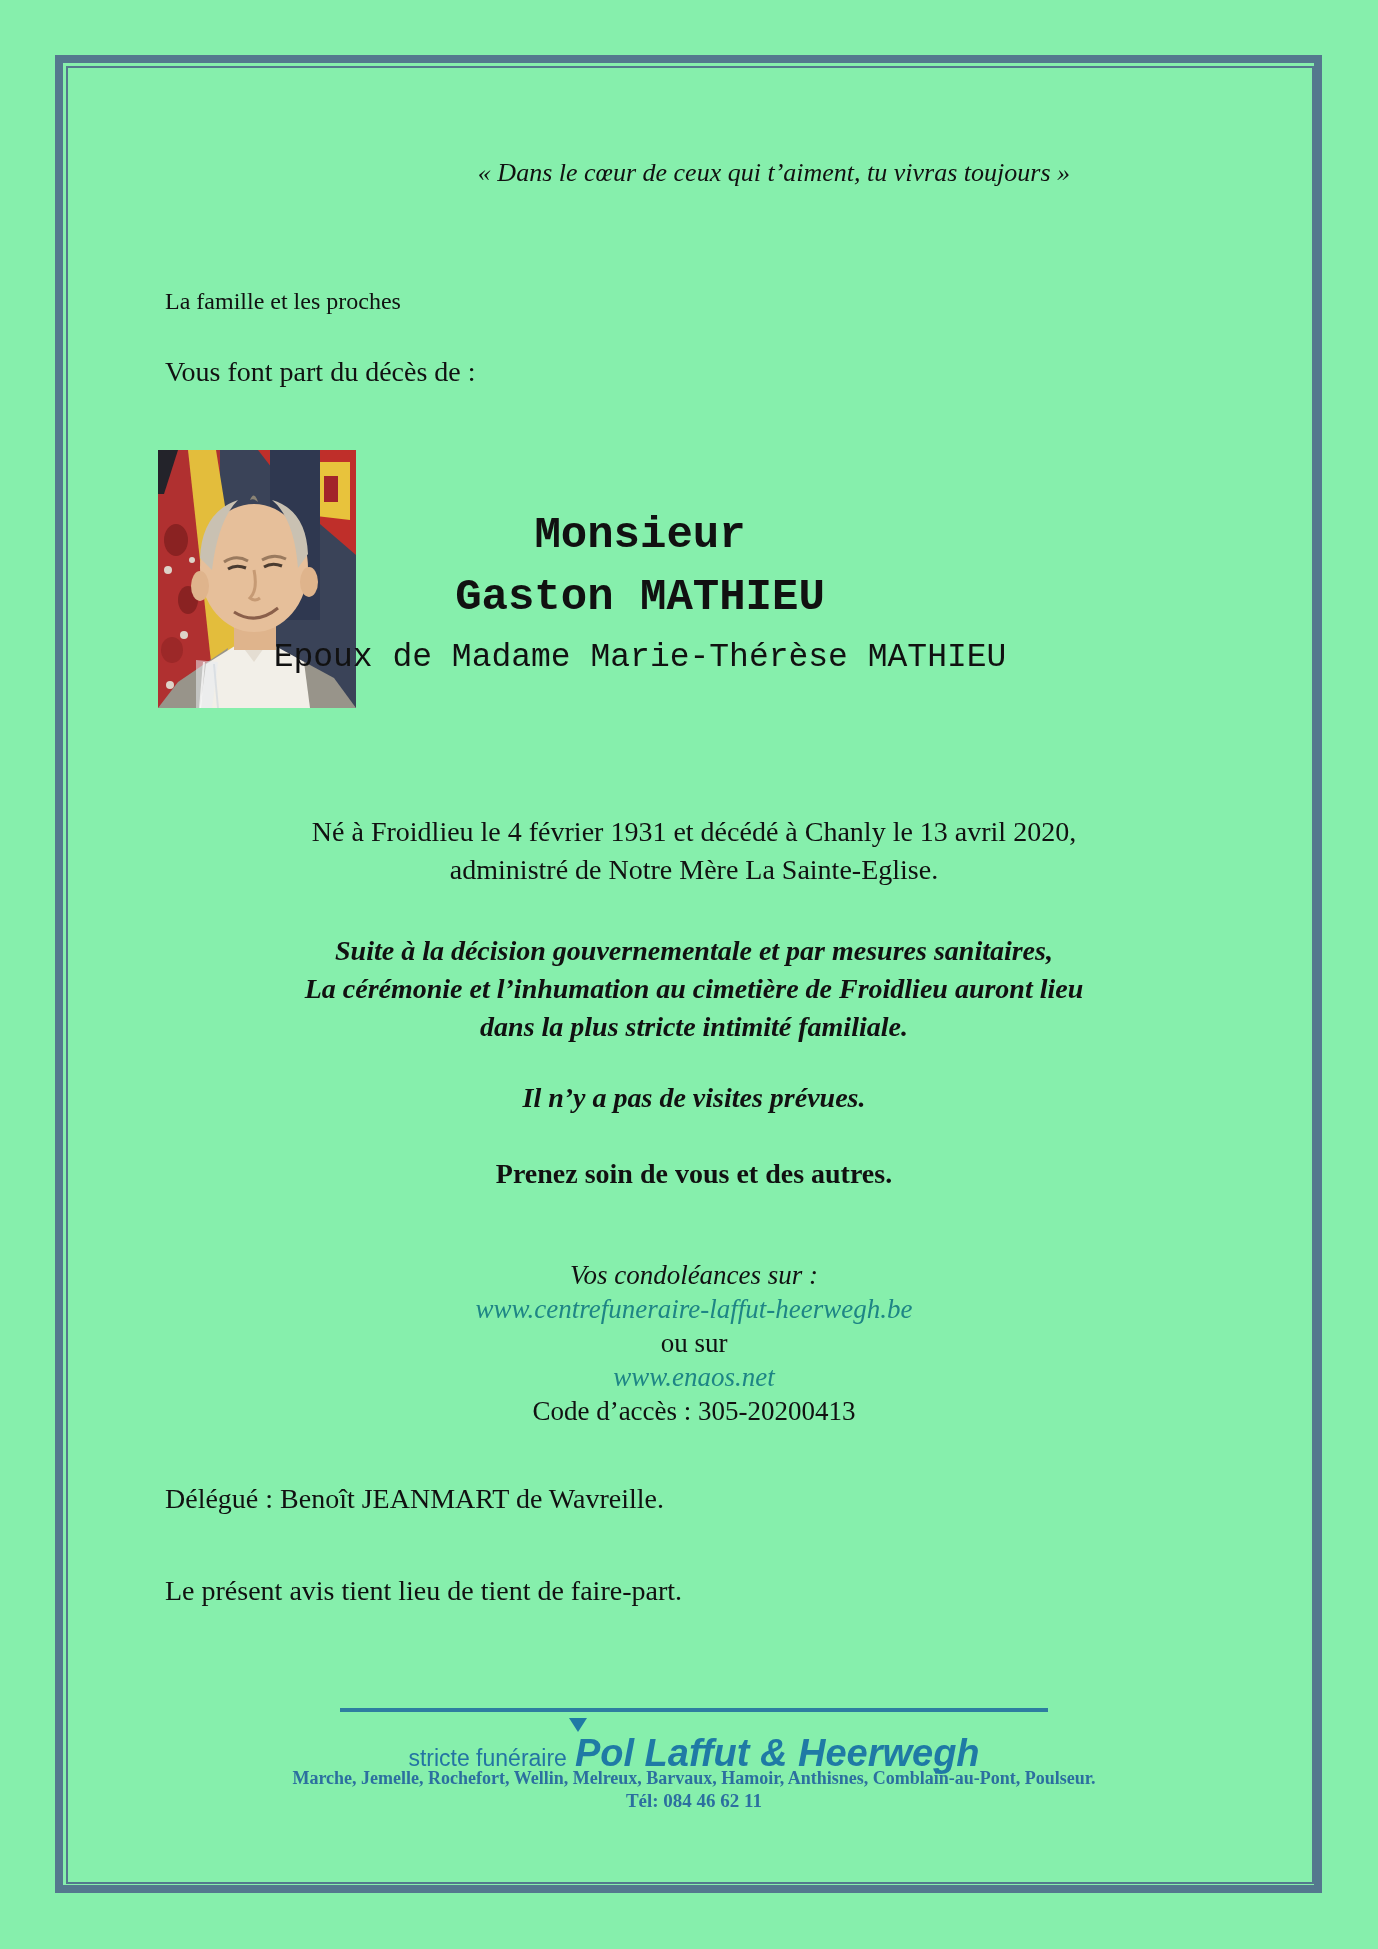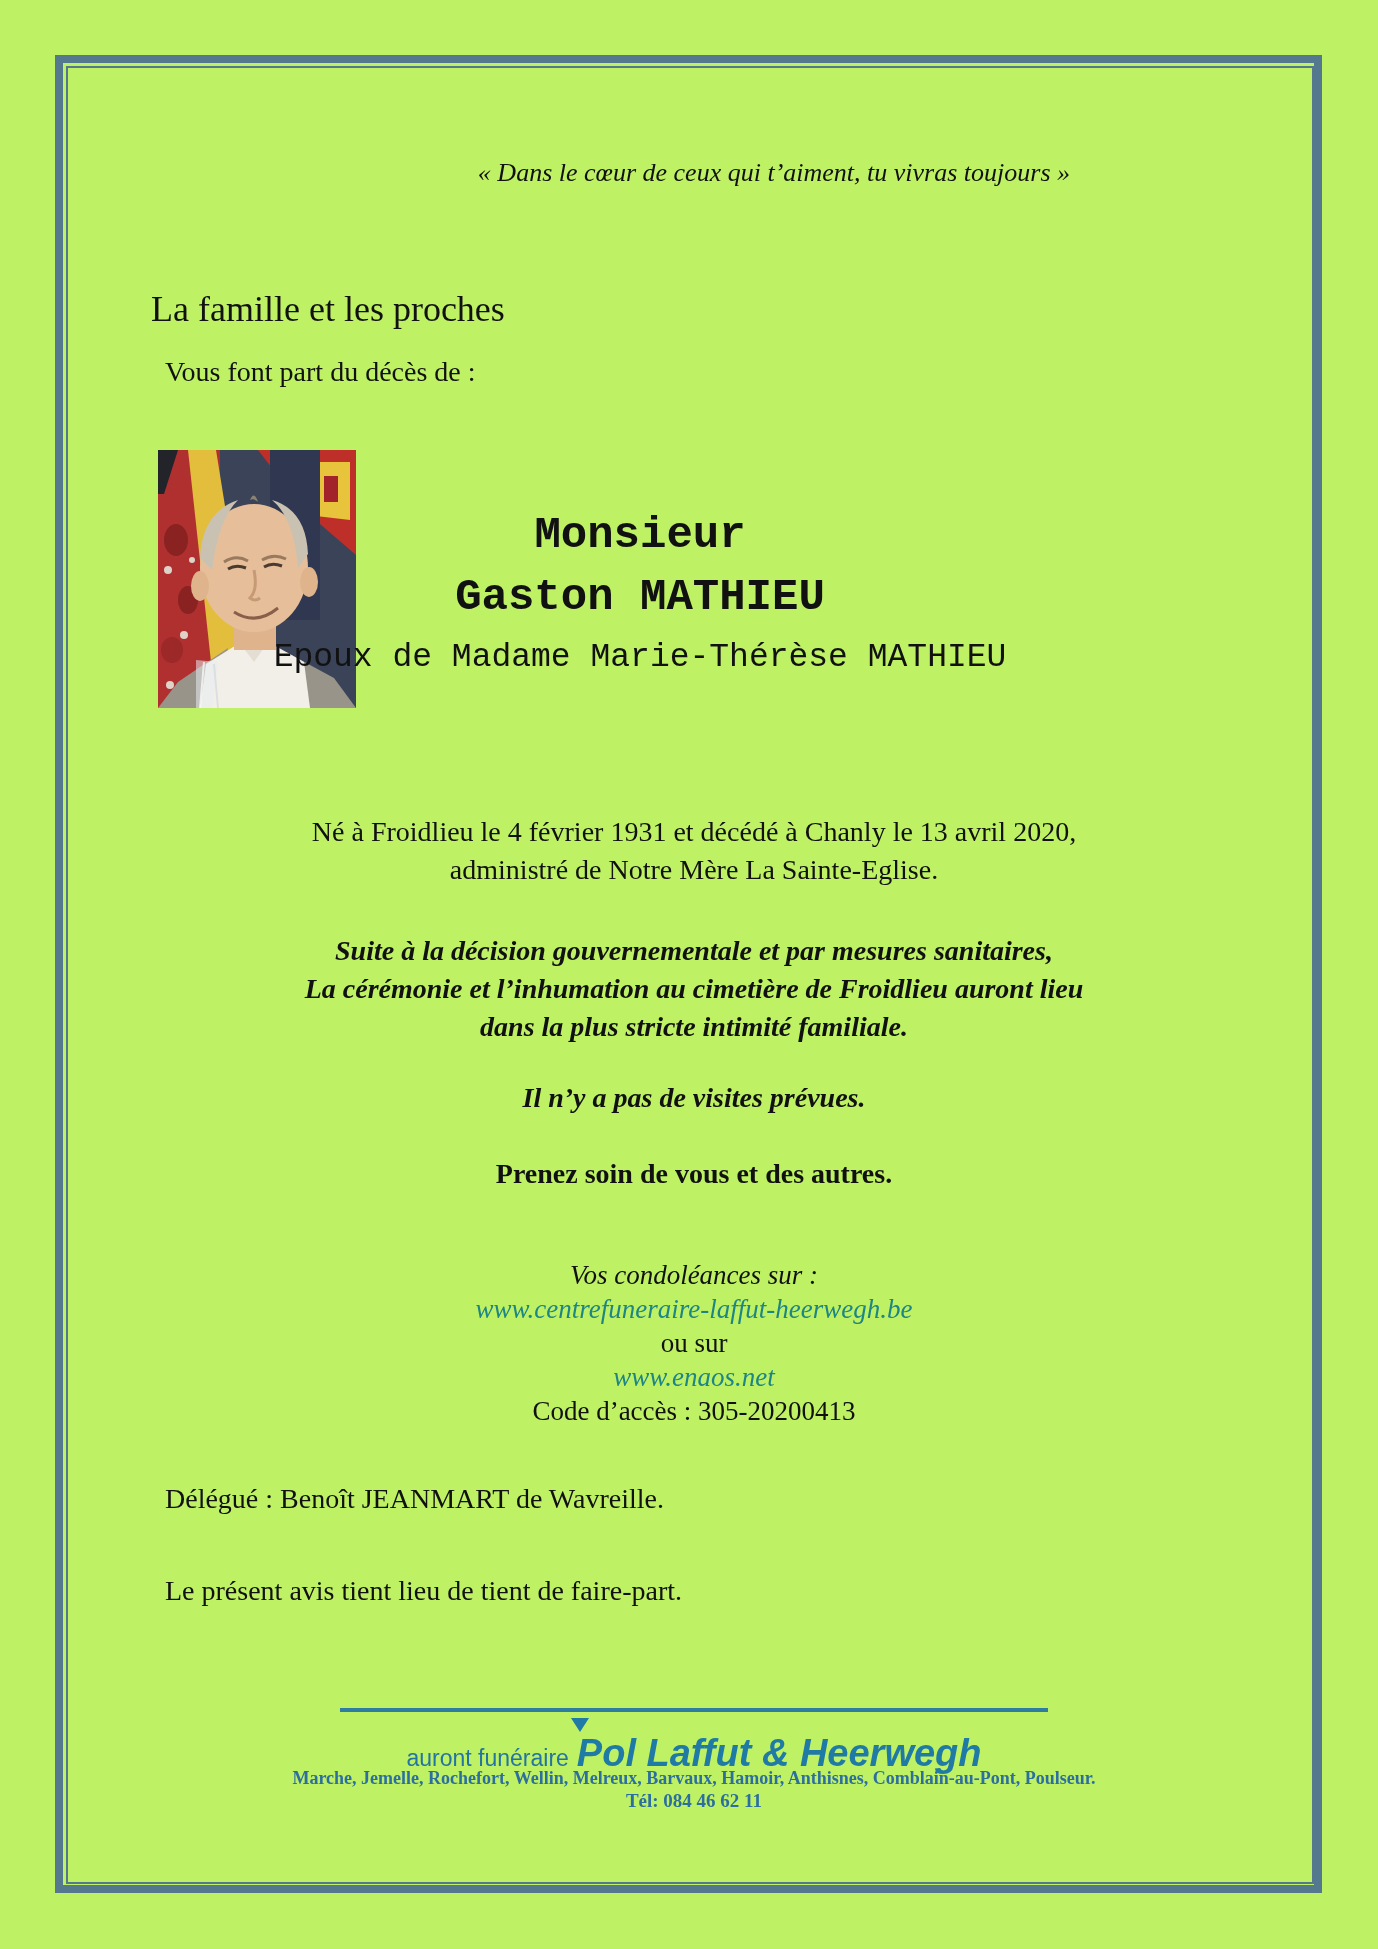--- a/index.html
+++ b/index.html
@@ -6,7 +6,7 @@
   .page{
     position:relative;
     width:1378px;height:1949px;
-    background:#bef264;
+    background:#86efac;
     font-family:"Liberation Serif","DejaVu Serif",serif;
     color:#111;
     overflow:hidden;

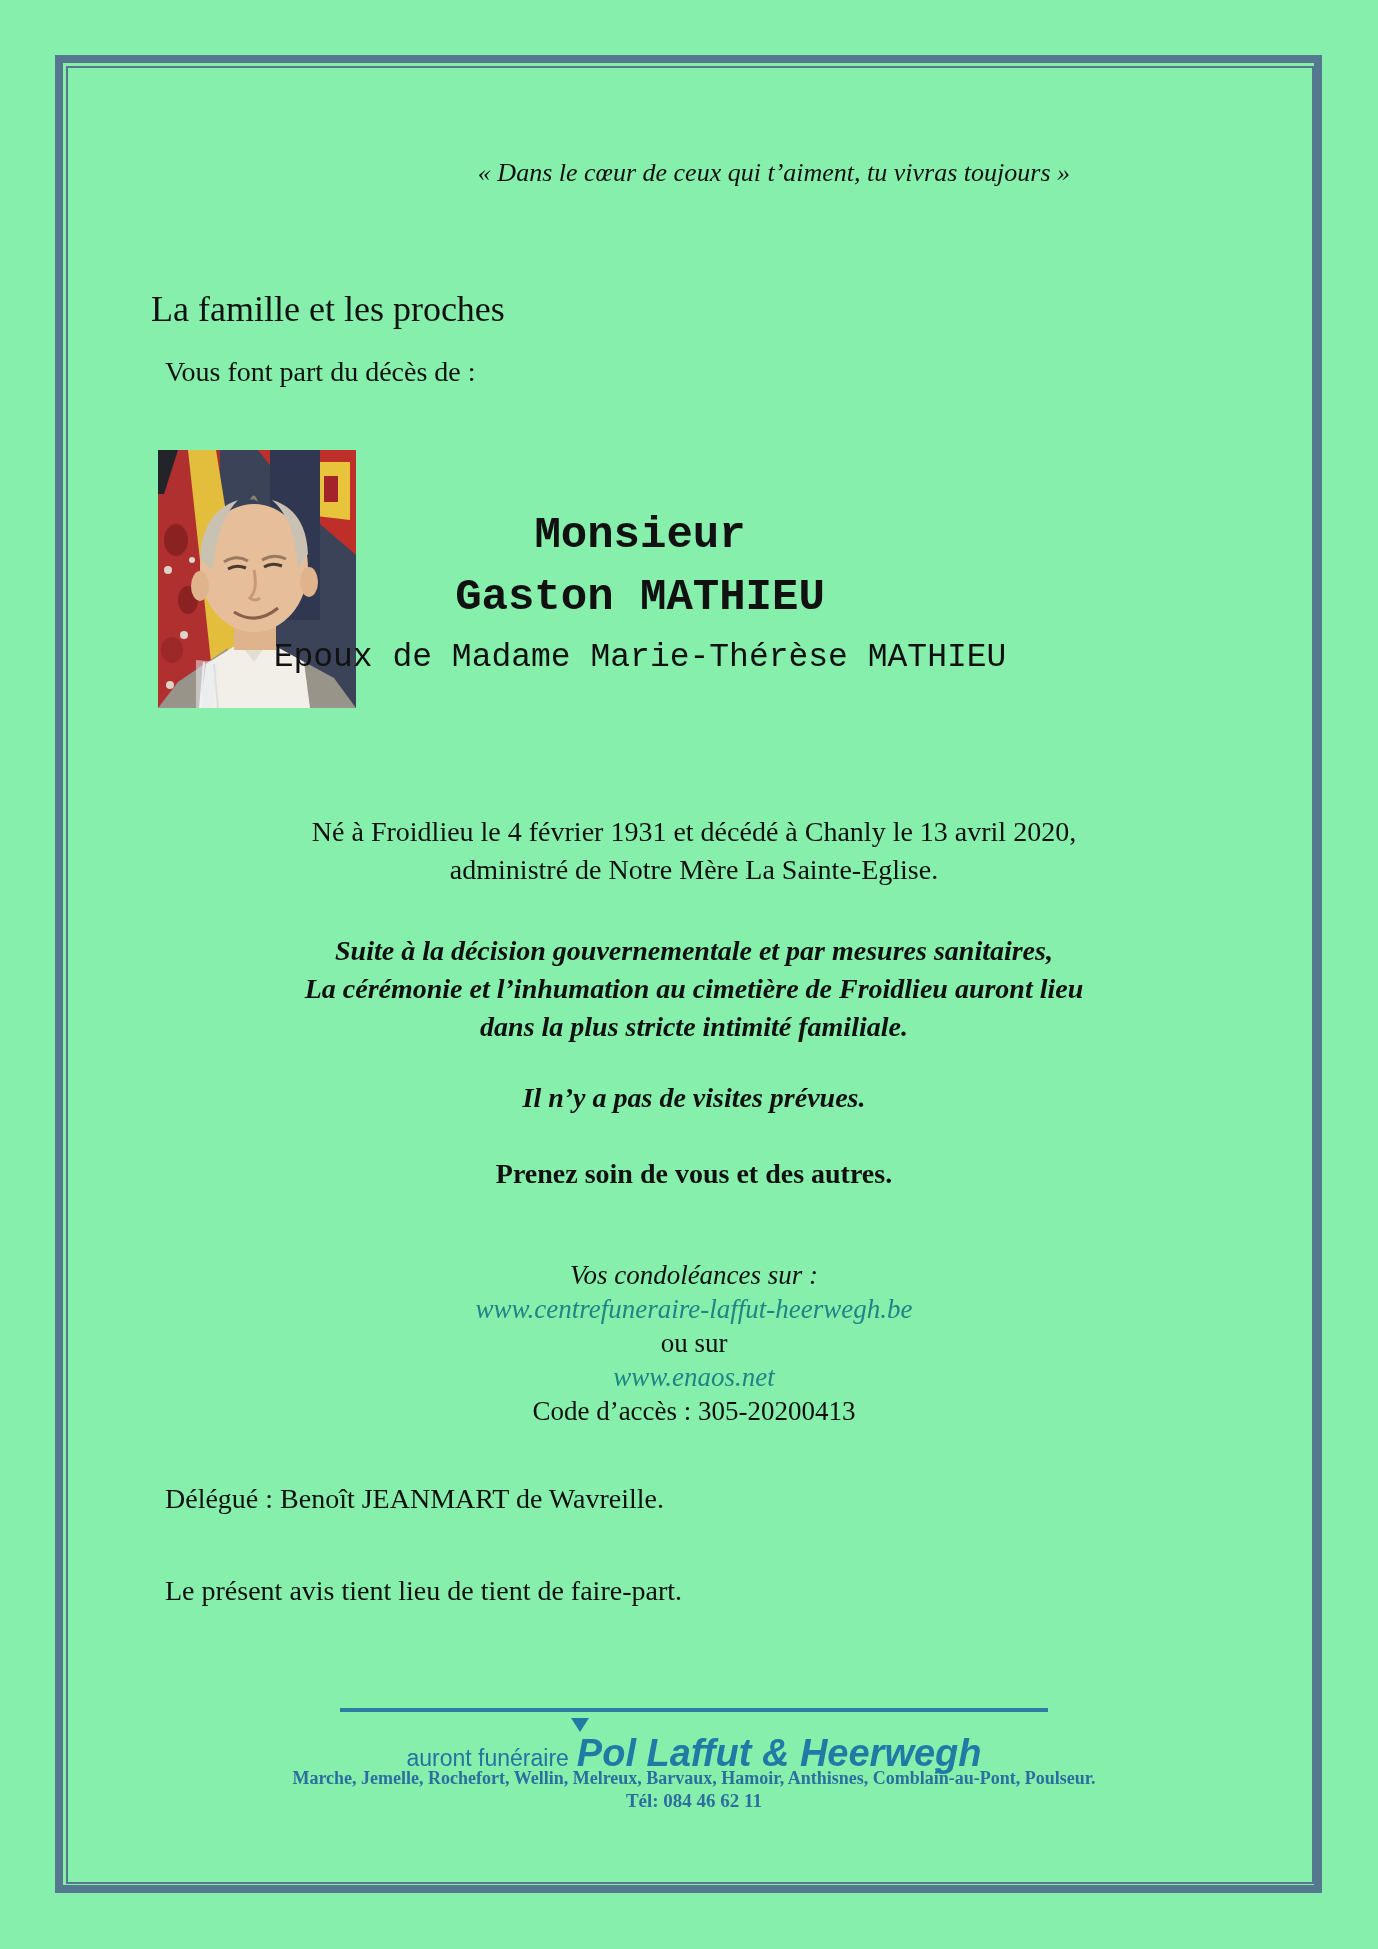--- a/index.html
+++ b/index.html
@@ -24,7 +24,7 @@
     left:0;top:156px;width:1070px;text-align:right;
     font-style:italic;font-size:26px;line-height:34px;
   }
-  .intro1{left:151px;top:288px;font-size:36px;}
+  .intro1{left:165px;top:288px;font-size:24px;}
   .intro2{left:165px;top:356px;font-size:28px;}
   .photo{
     left:158px;top:450px;width:198px;height:258px;

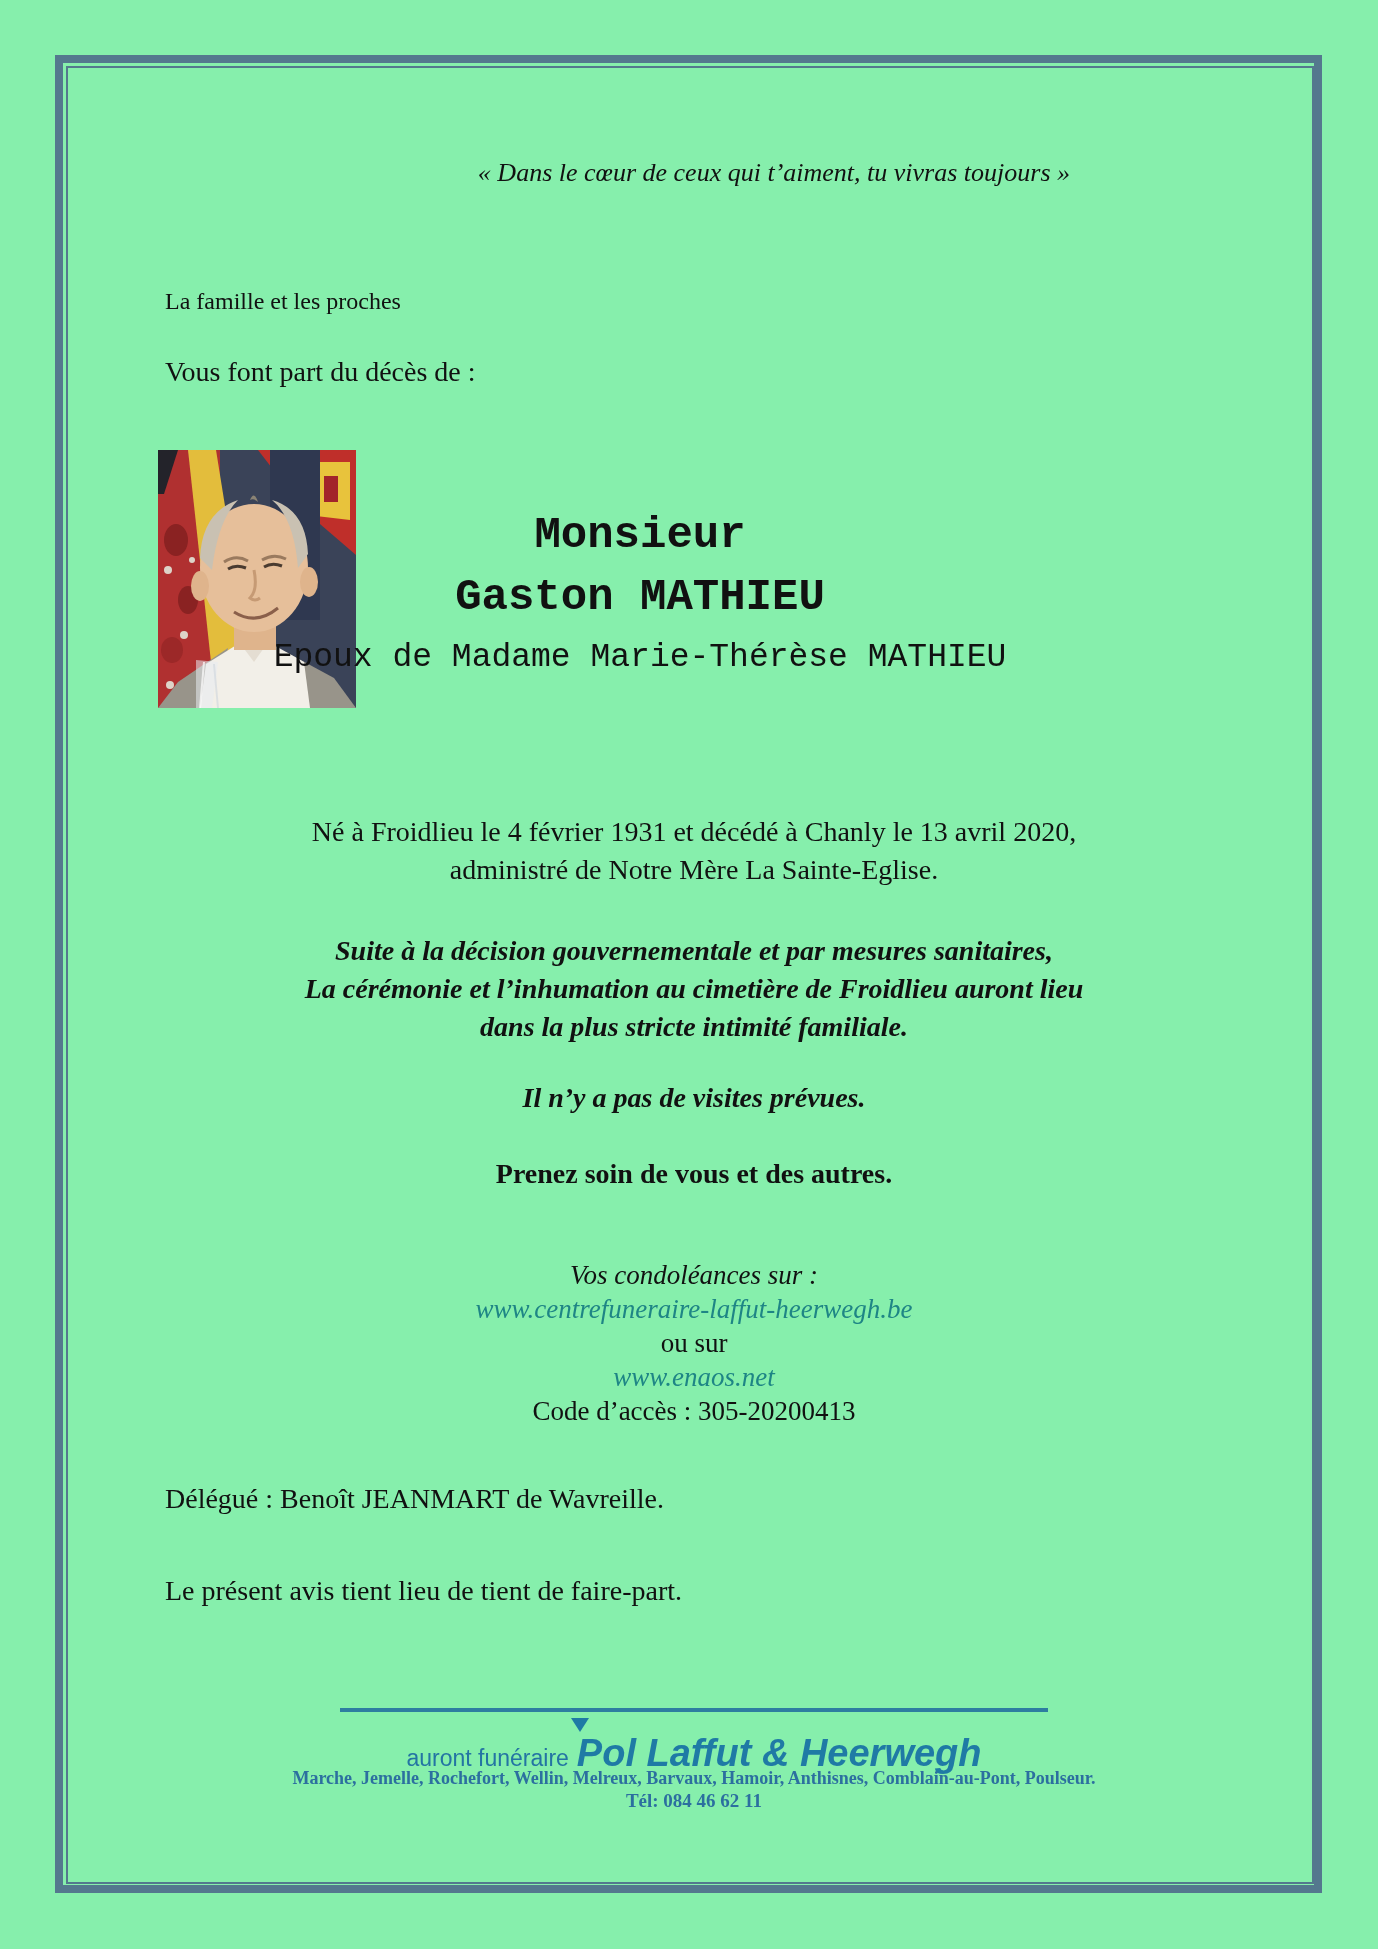--- a/index.html
+++ b/index.html
@@ -171,7 +171,7 @@
   <div class="abs footer-rule"></div>
 
   <div class="abs logo-line">
-    <span class="logo-prefix">auront funéraire</span><span class="logo-name"><span class="tri"></span><span>Pol Laffut &amp; Heerwegh</span></span>
+    <span class="logo-prefix">stricte funéraire</span><span class="logo-name"><span class="tri"></span><span>Pol Laffut &amp; Heerwegh</span></span>
   </div>
 
   <div class="abs towns">Marche, Jemelle, Rochefort, Wellin, Melreux, Barvaux, Hamoir, Anthisnes, Comblain-au-Pont, Poulseur.</div>

